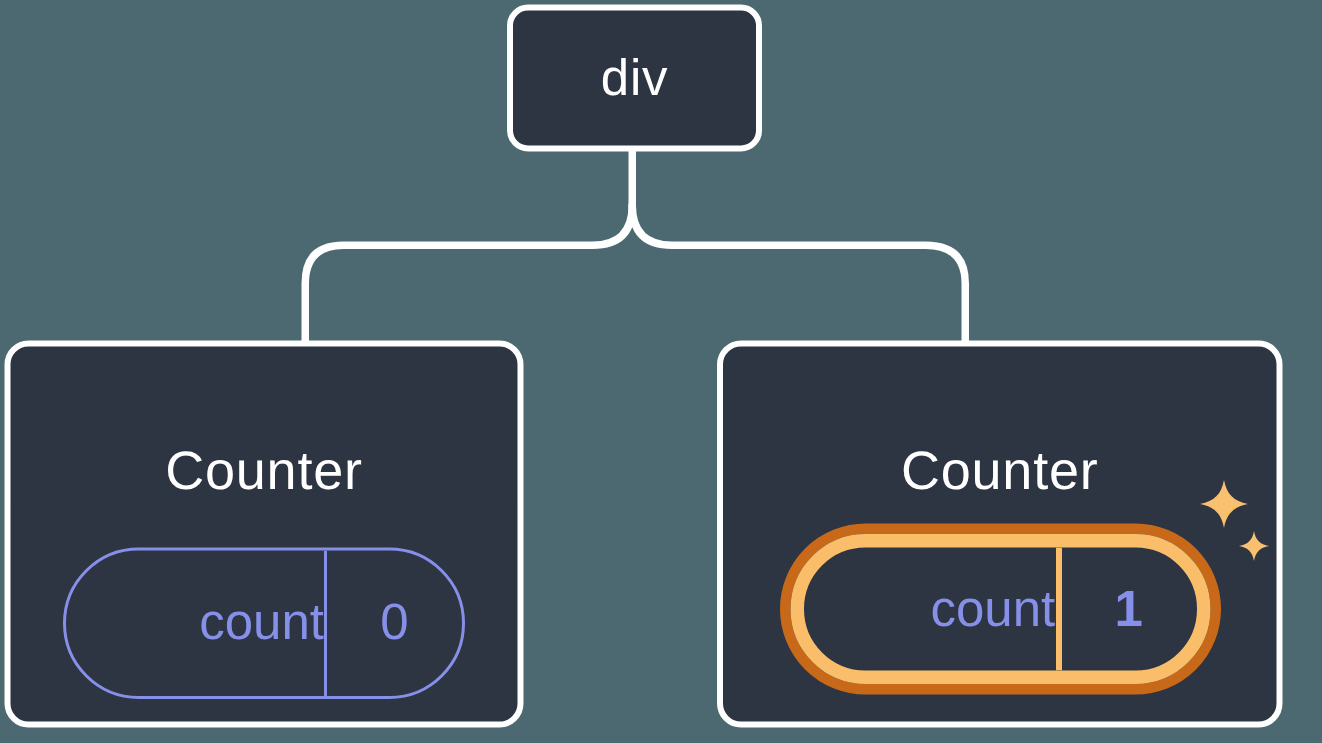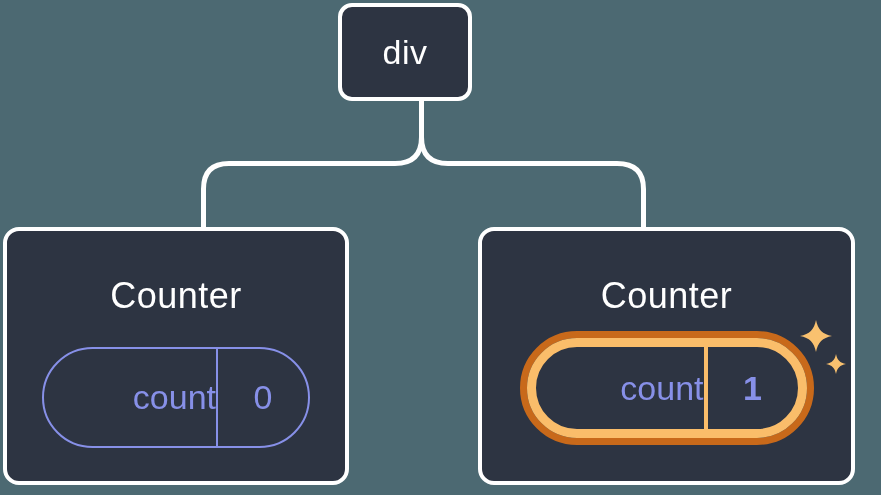--- a/index.html
+++ b/index.html
@@ -34,7 +34,7 @@
   }
   .root-node {
     left: 338px; top: 3px;
-    width: 134px; height: 98px;
+    width: 170px; height: 98px;
     border-radius: 14px;
     display: flex;
     align-items: center;

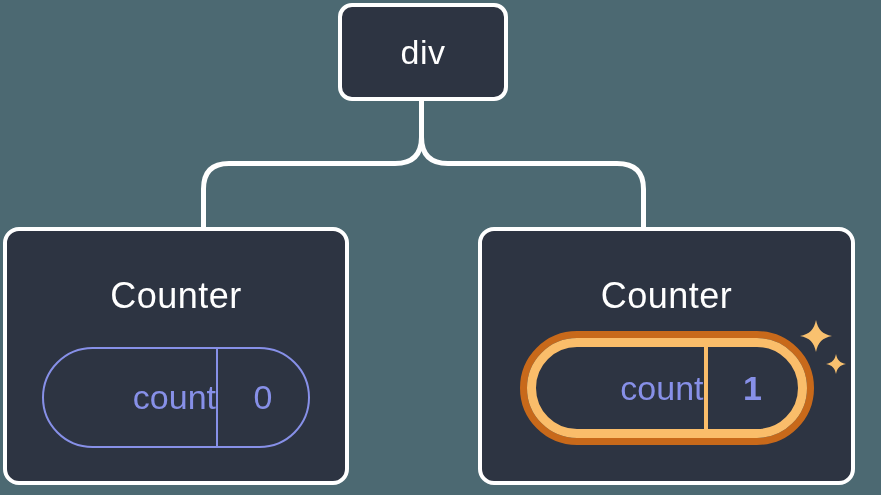--- a/index.html
+++ b/index.html
@@ -52,7 +52,7 @@
     display: flex;
     flex-direction: column;
     align-items: center;
-    padding-top: 44px;
+    padding-top: 62px;
   }
   .counter-node.left  { left: 3px;   width: 346px; }
   .counter-node.right { left: 478px; width: 377px; }

